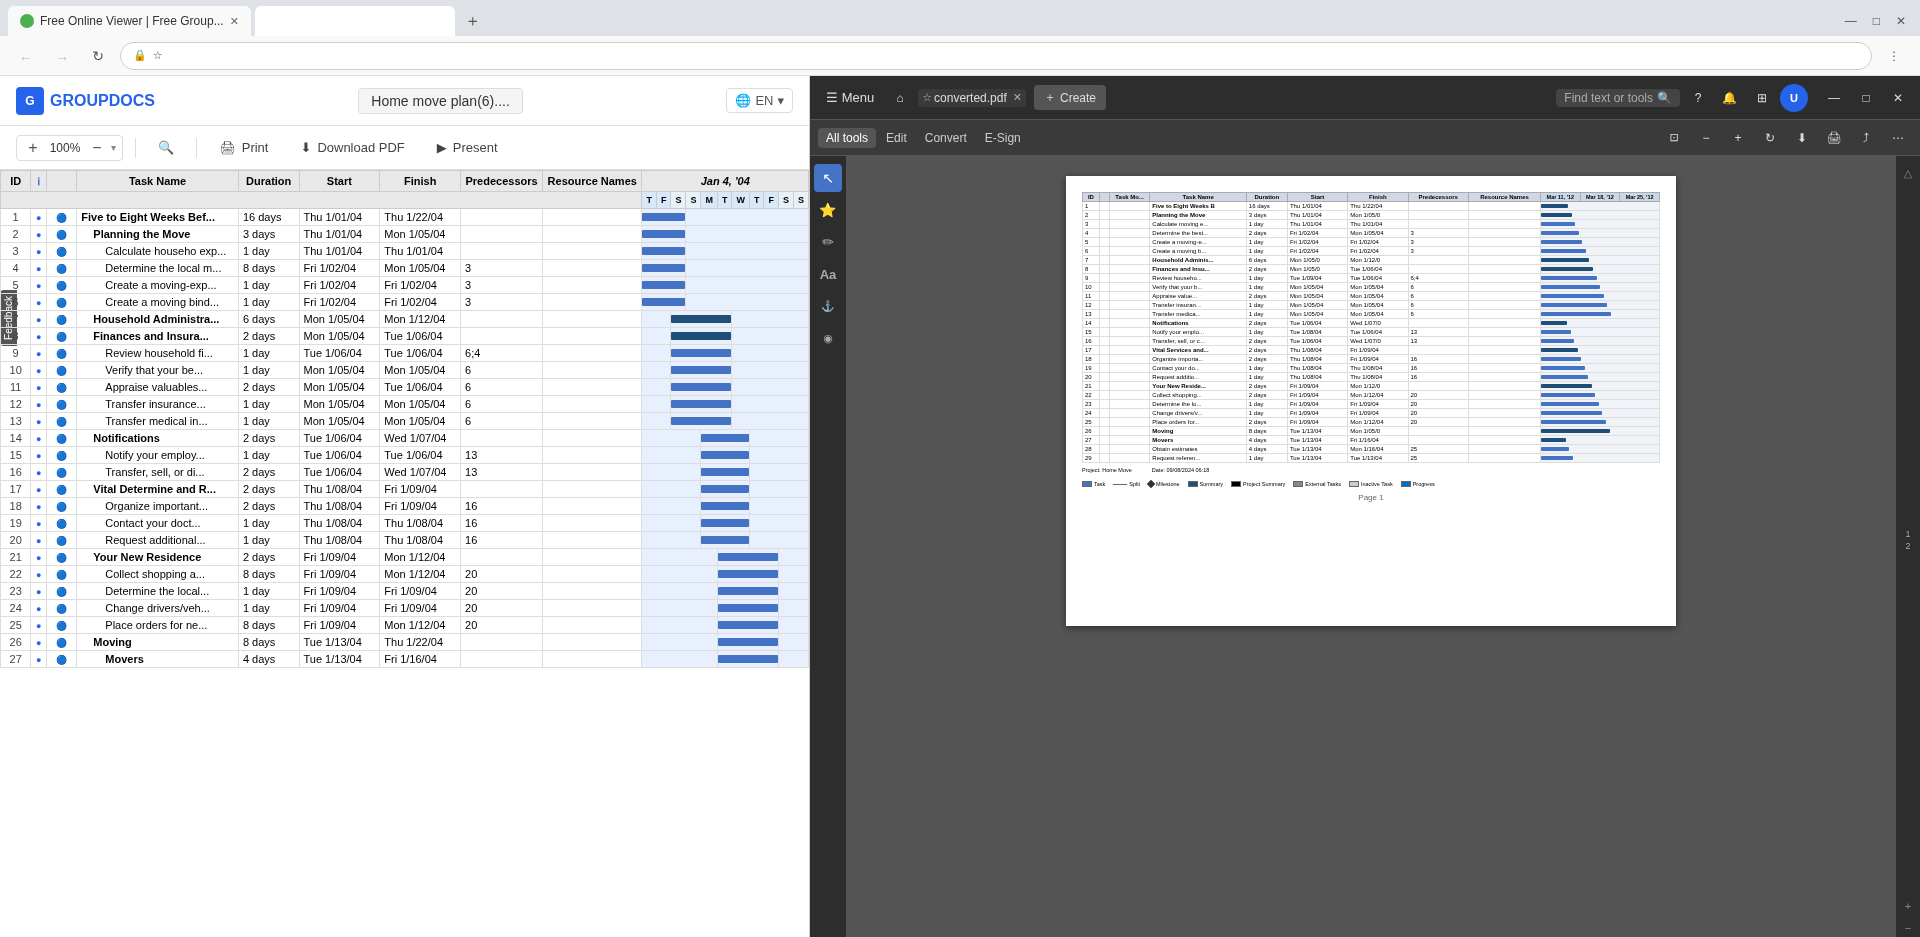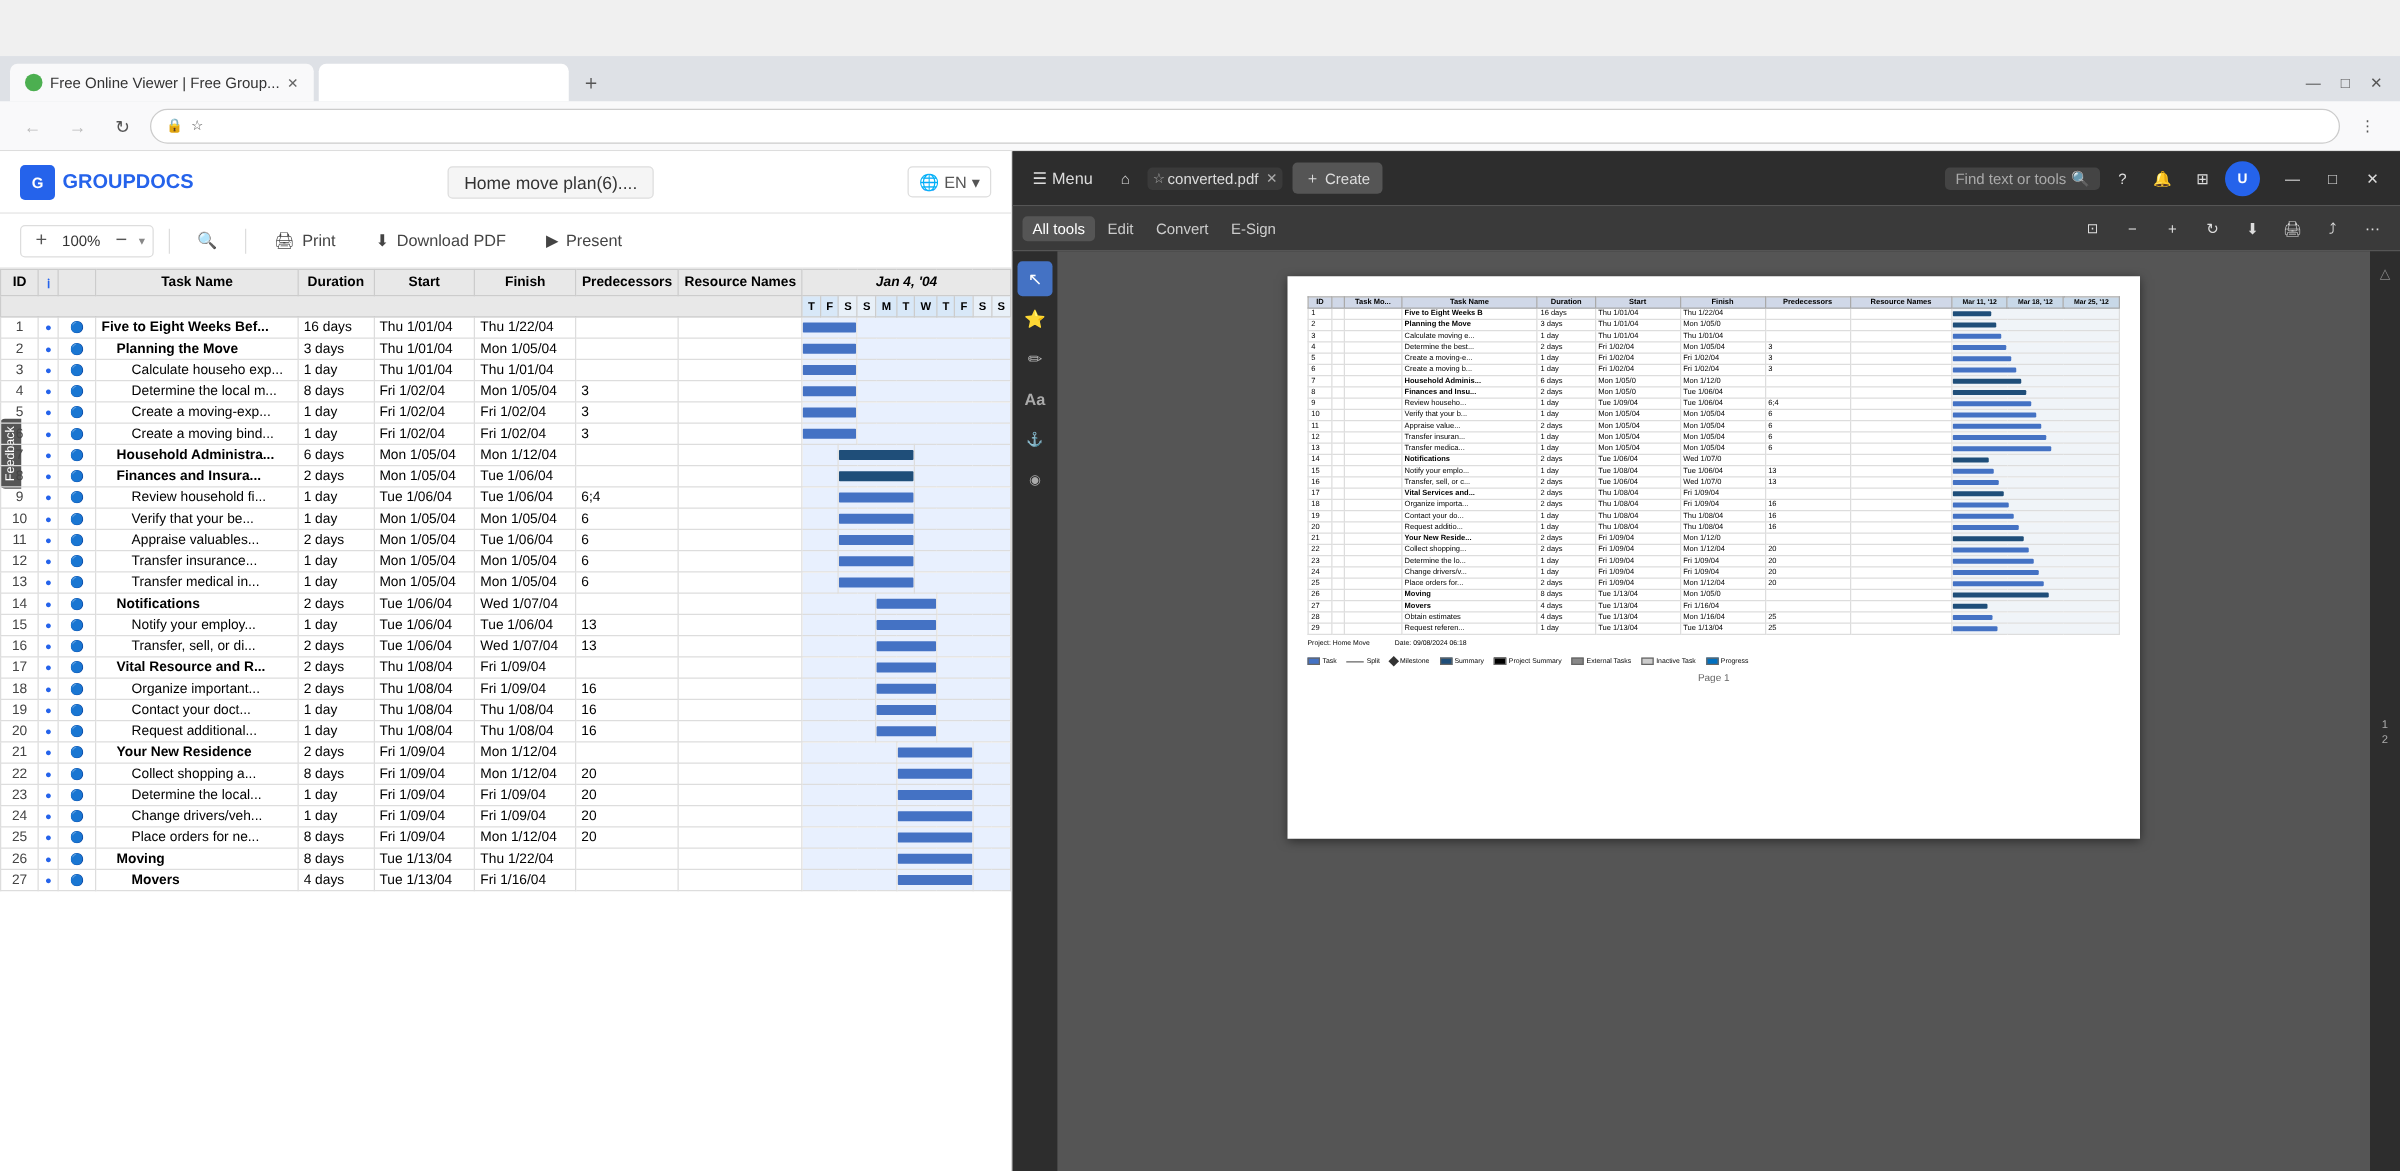--- a/index.html
+++ b/index.html
@@ -7,7 +7,7 @@
 
     
     .browser-chrome { background: #dee1e6; width: 100%; }
-    .tab-bar { display: flex; align-items: center; height: 36px; padding: 6px 8px 0; gap: 4px; background: #dee1e6; margin-top: 45px; }
+    .tab-bar { display: flex; align-items: center; height: 36px; padding: 6px 8px 0; gap: 4px; background: #dee1e6; }
     .tab { display: flex; align-items: center; background: #f9f9fa; border-radius: 6px 6px 0 0; padding: 0 12px; height: 30px; font-size: 12px; color: #333; gap: 6px; min-width: 200px; }
     .tab.active { background: #fff; }
     .tab-favicon { width: 14px; height: 14px; background: #4CAF50; border-radius: 50%; flex-shrink: 0; }

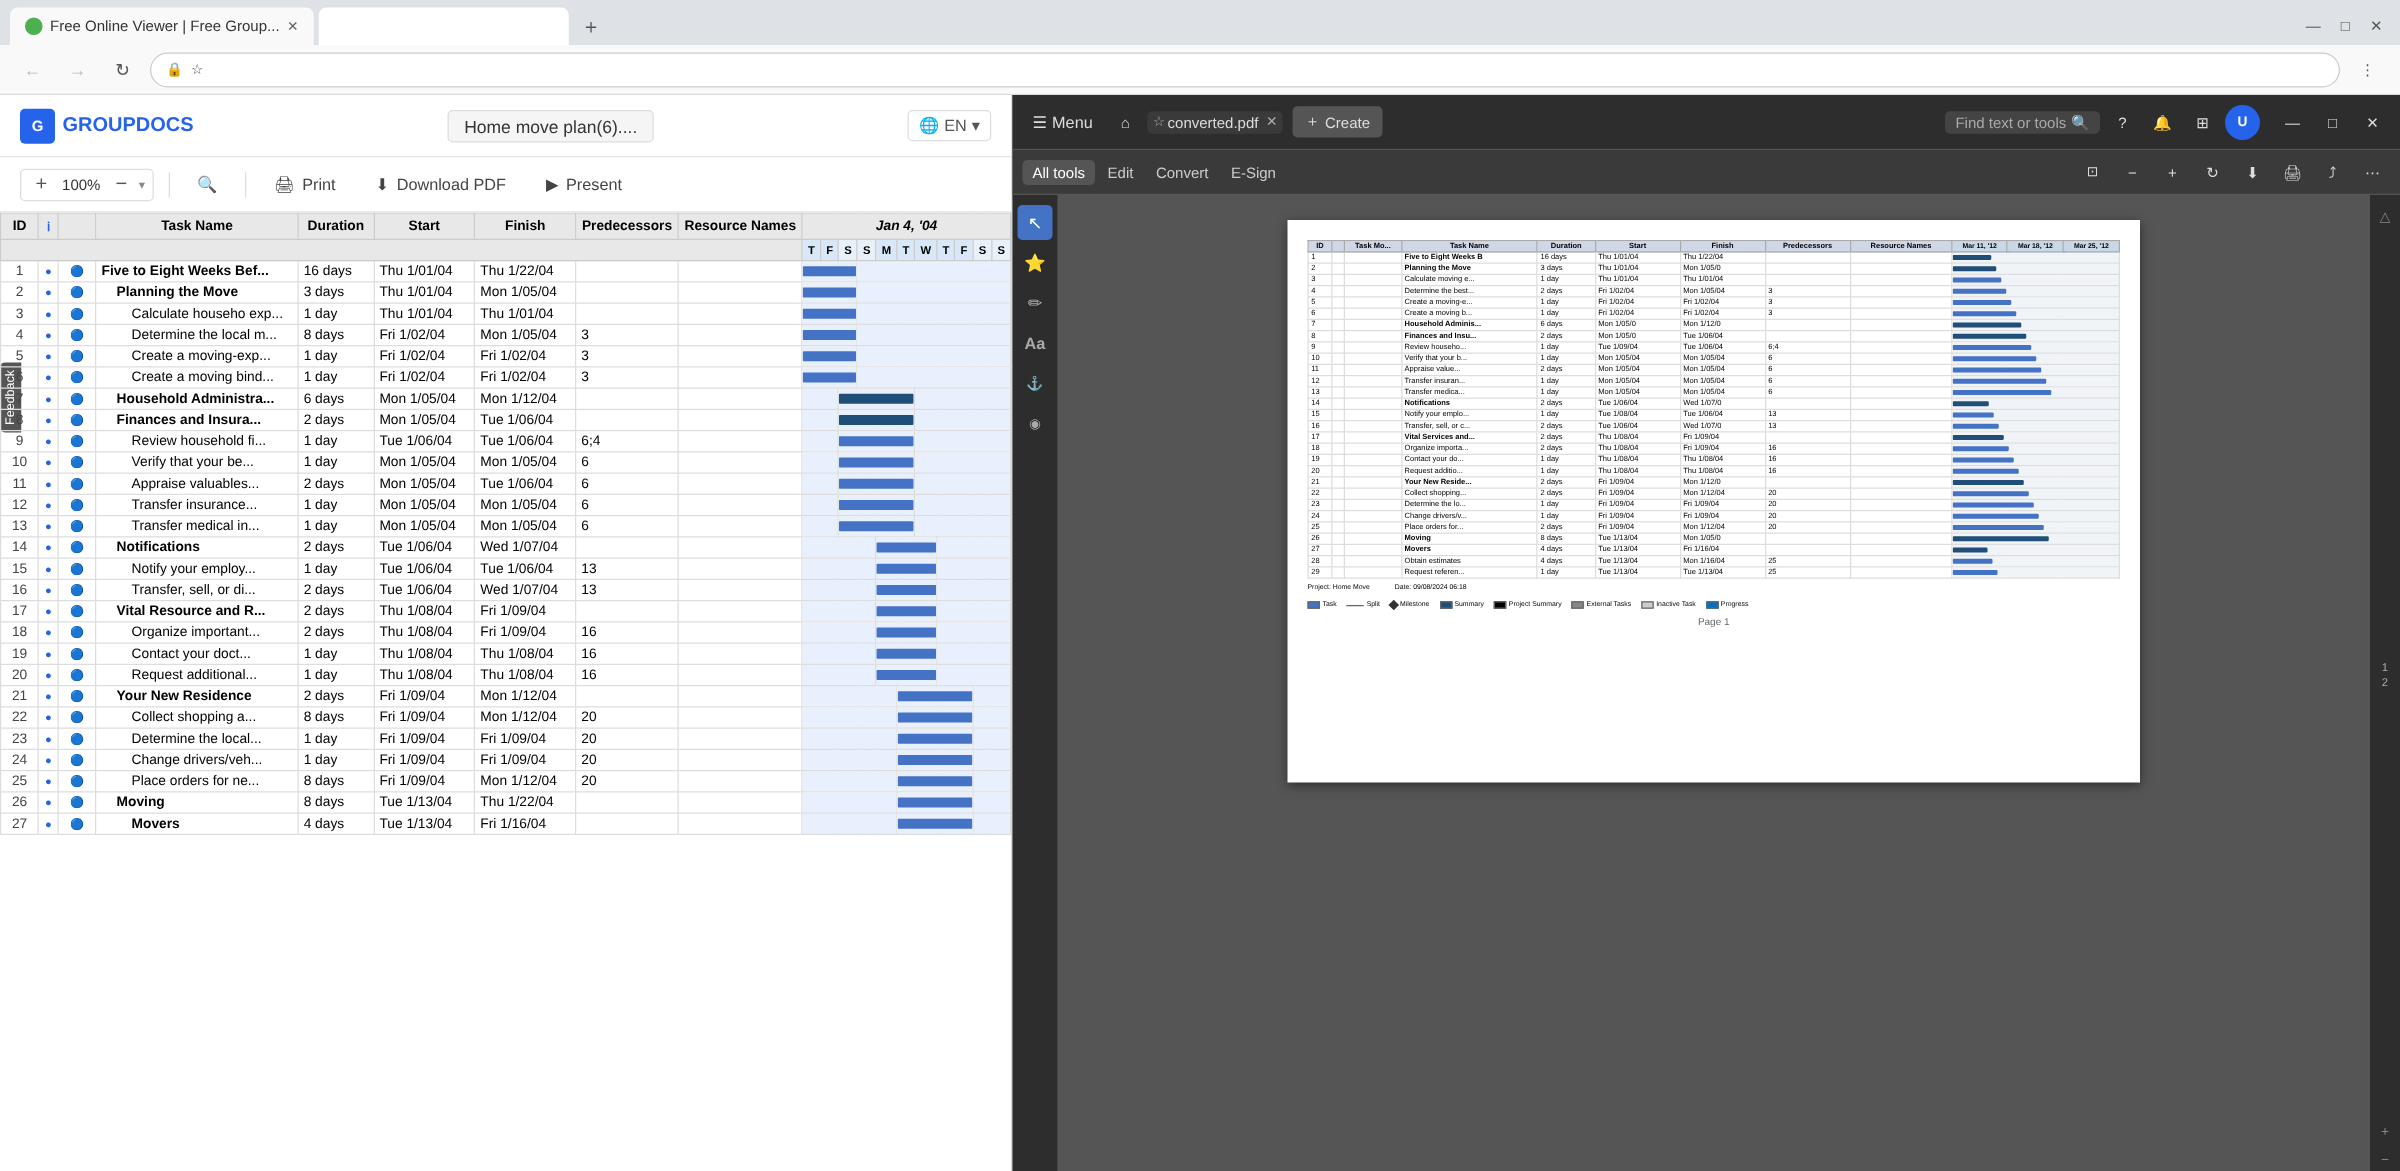--- a/index.html
+++ b/index.html
@@ -473,7 +473,7 @@
     <td class="row-num" style="text-align:center;">17</td>
     <td style="text-align:center;"><span style="color:#2563eb;font-size:9px;">●</span></td>
     <td style="text-align:center;"><span style="font-size:9px;color:#4472C4;">🔵</span></td>
-    <td class="task-indent1 task-summary">Vital Resource and R...</td>
+    <td class="task-indent1 task-summary">Vital Determine and R...</td>
     <td>2 days</td>
     <td>Thu 1/08/04</td>
     <td>Fri 1/09/04</td>

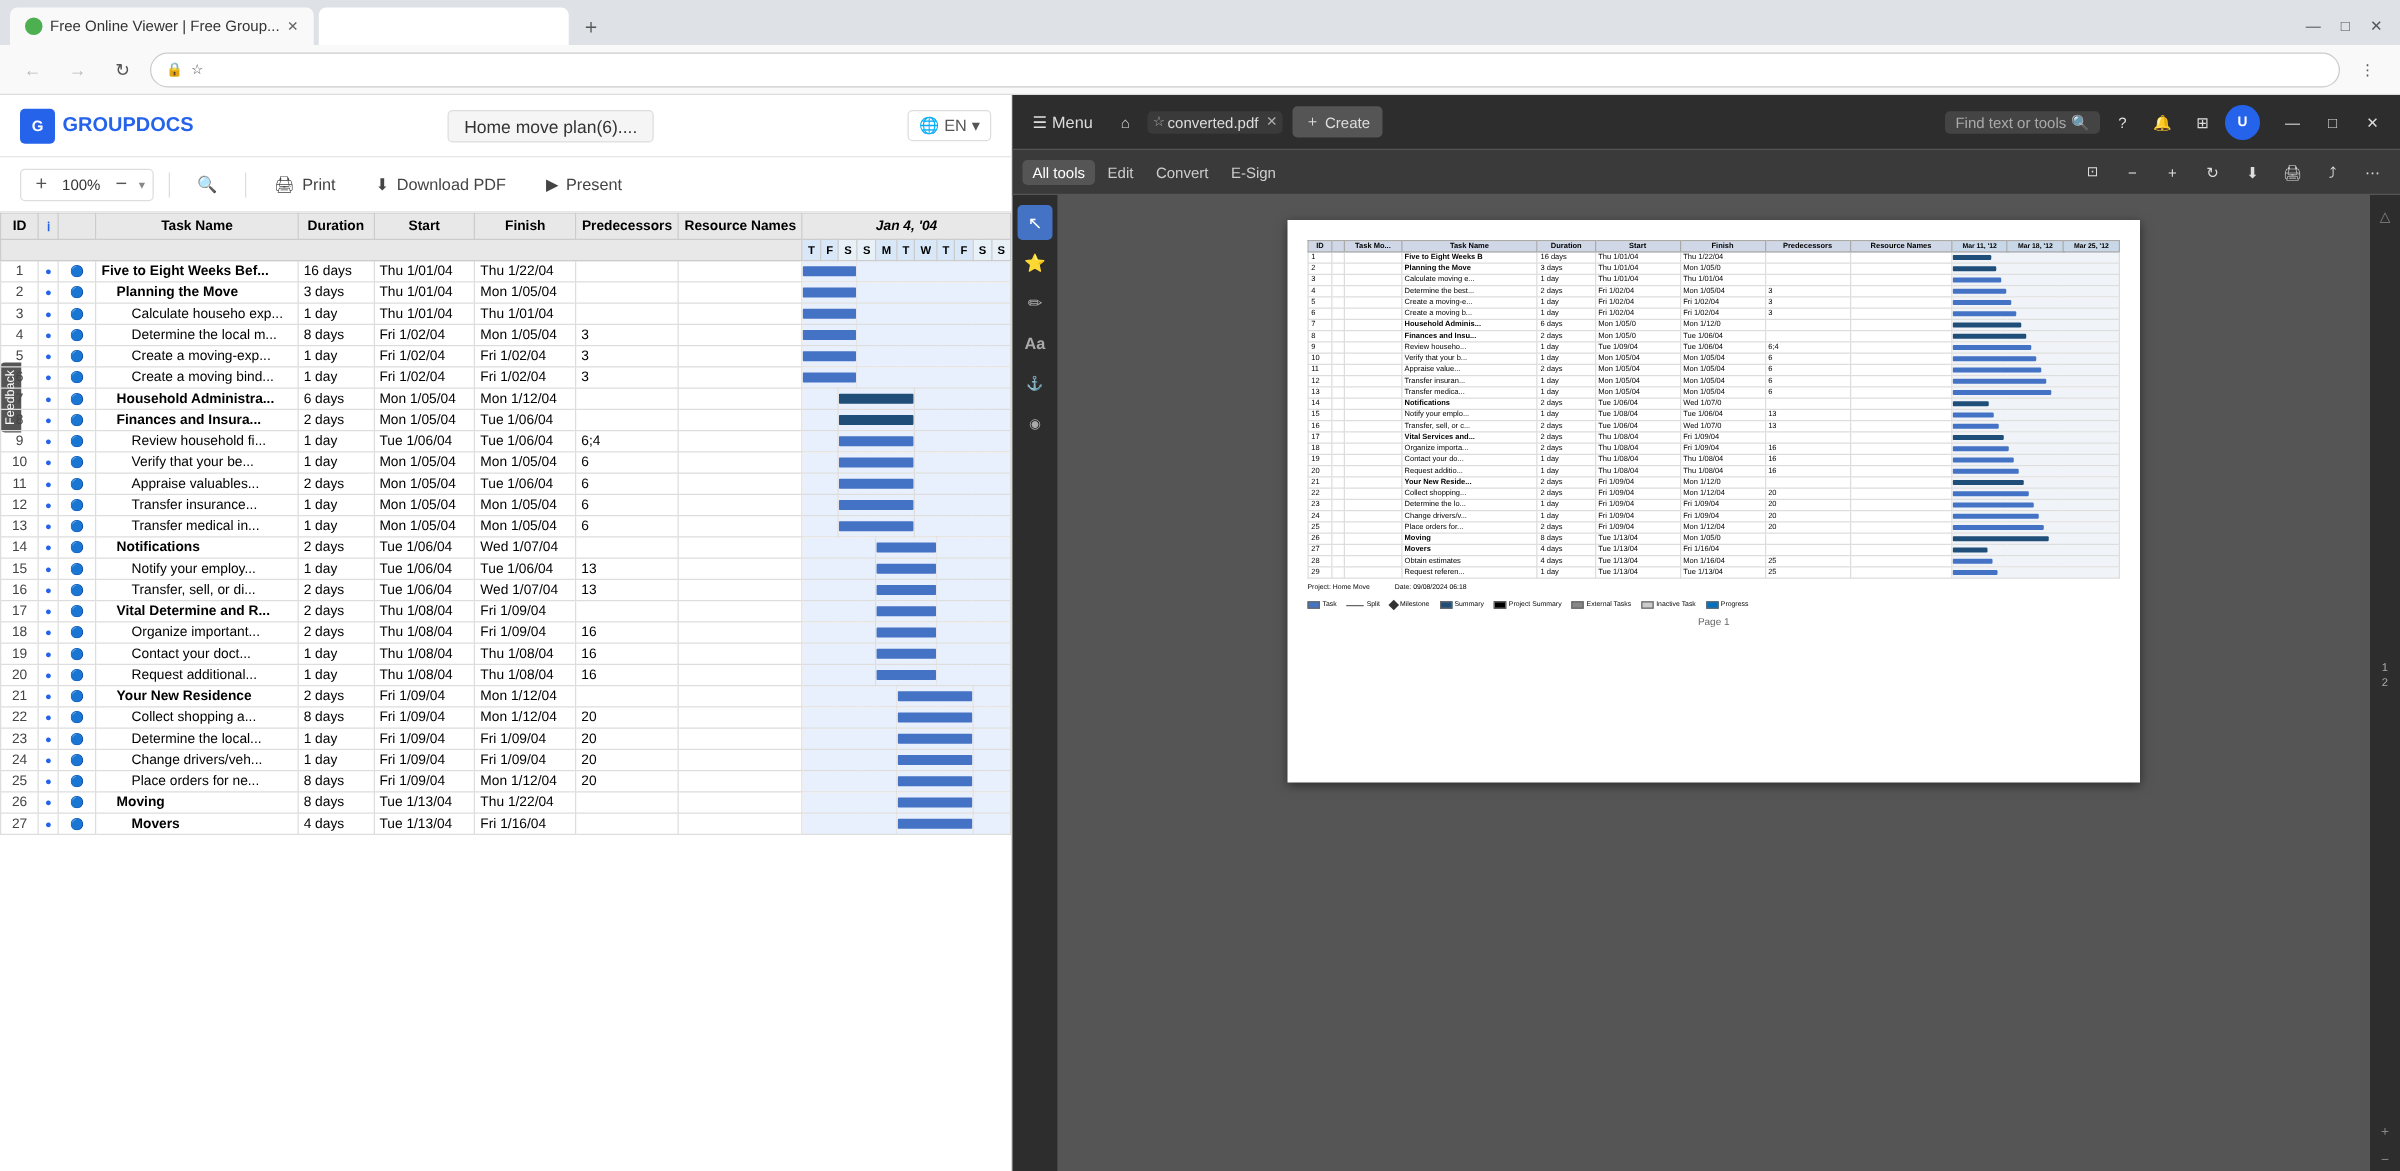--- a/index.html
+++ b/index.html
@@ -75,7 +75,7 @@
     .pdf-tool-icon.active { background: #4472C4; color: white; }
 
     .pdf-doc-area { flex: 1; background: #555; overflow-y: auto; display: flex; flex-direction: column; align-items: center; padding: 20px; gap: 10px; }
-    .pdf-page { background: white; box-shadow: 0 2px 8px rgba(0,0,0,0.5); width: 682px; min-height: 450px; position: relative; padding: 16px; }
+    .pdf-page { background: white; box-shadow: 0 2px 8px rgba(0,0,0,0.5); width: 610px; min-height: 450px; position: relative; padding: 16px; }
 
     .pdf-right-tools { width: 24px; background: #2d2d2d; display: flex; flex-direction: column; align-items: center; padding-top: 8px; gap: 4px; }
     .pdf-right-icon { width: 18px; height: 18px; display: flex; align-items: center; justify-content: center; color: #888; font-size: 10px; }

